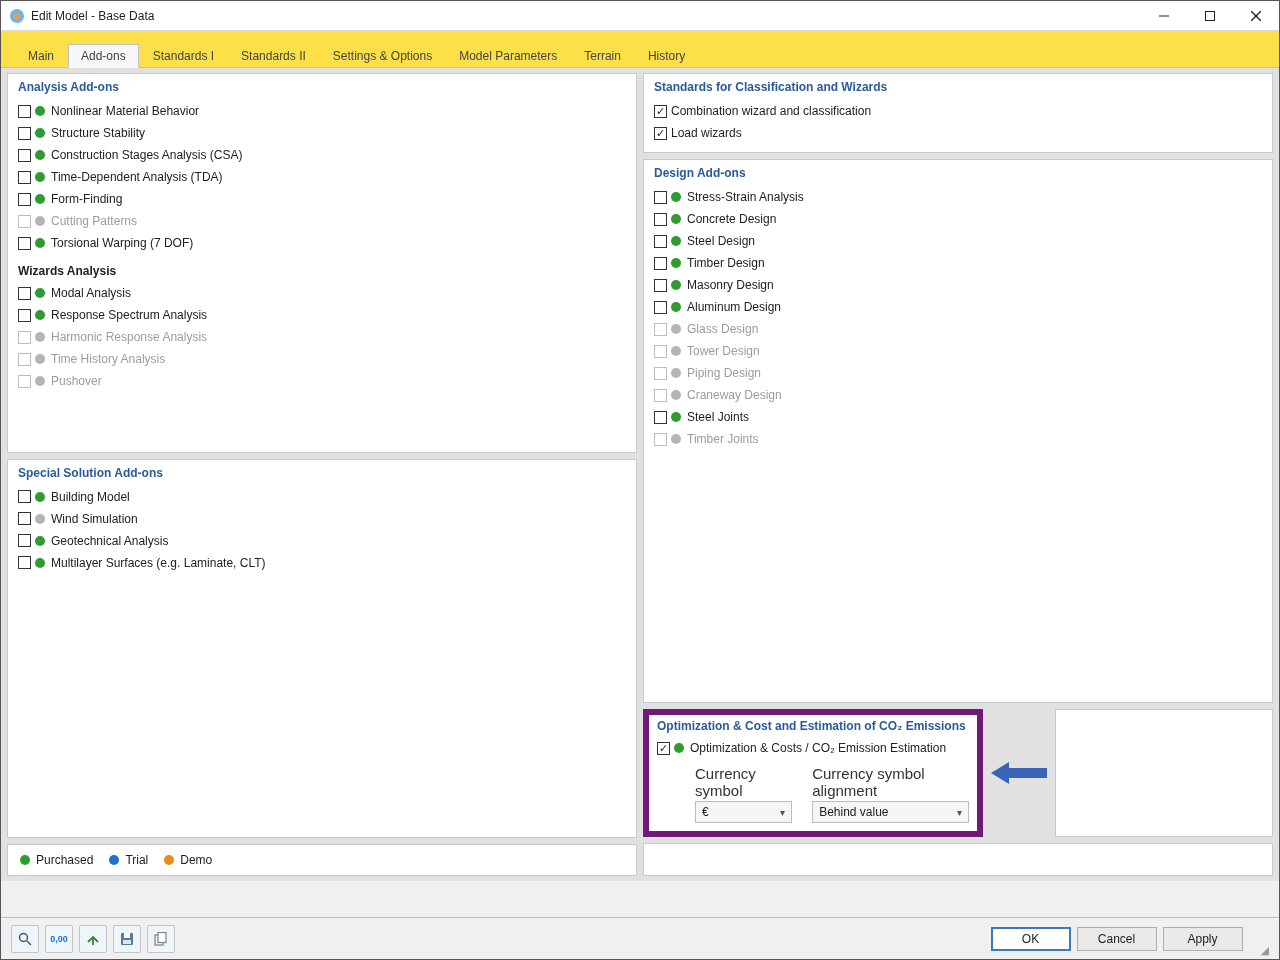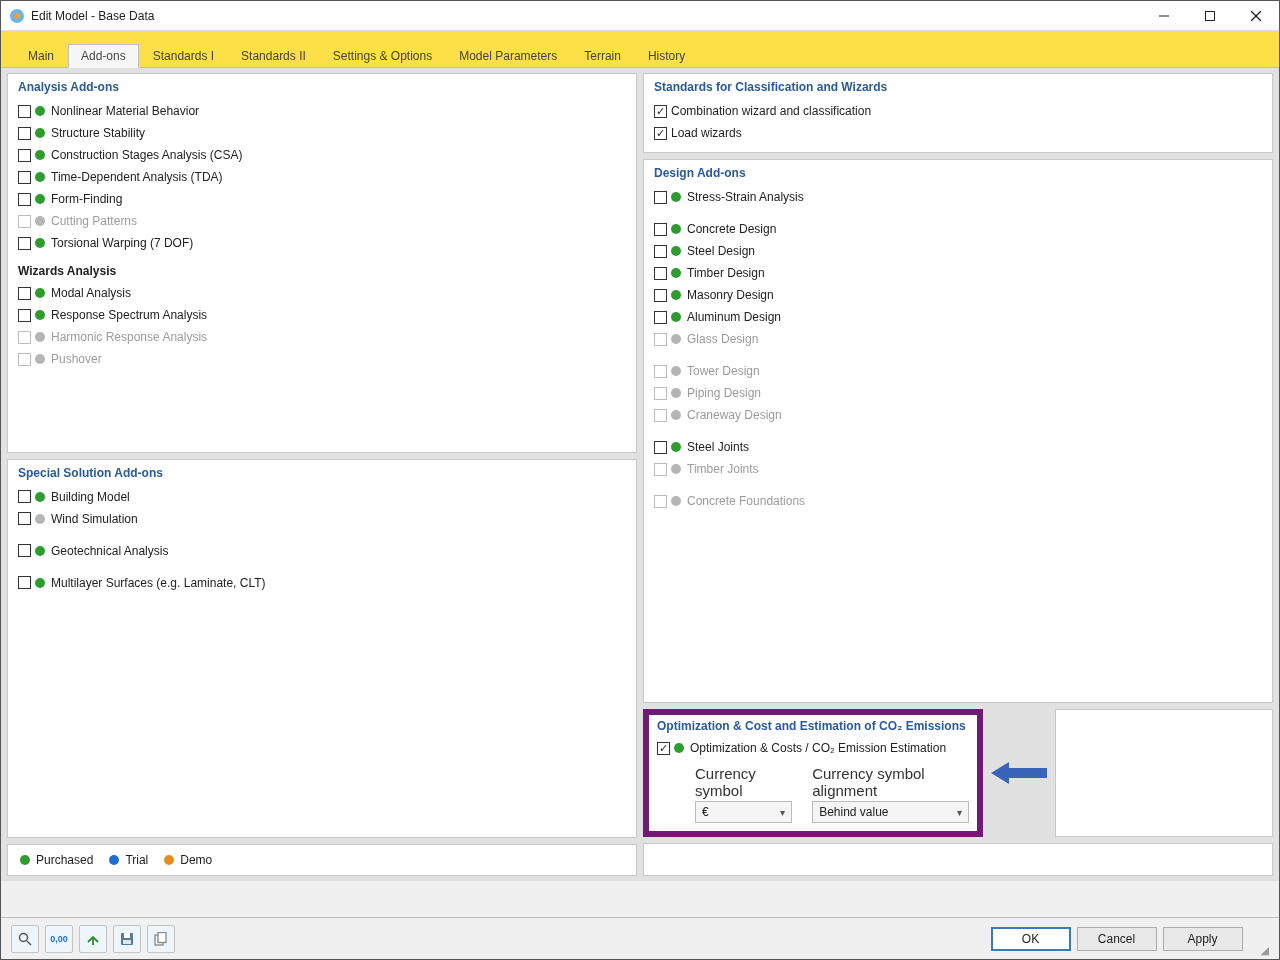--- a/index.html
+++ b/index.html
@@ -21,7 +21,7 @@
   .row { display:flex; align-items:center; height:22px; }
   .row.subhead { font-weight:600; color:#222; margin-top:6px;}
   .row.disabled { color:#9c9c9c; }
-  .row.space { margin-top:10px;}
+  .row.space { }
   .cb { width:13px; height:13px; border:1px solid #333; background:#fff; margin-right:4px; display:flex; align-items:center; justify-content:center; flex:0 0 auto;}
   .row.disabled .cb { border-color:#bdbdbd;}
   .cb.checked::after { content:"✓"; font-size:11px; line-height:11px; color:#222;}

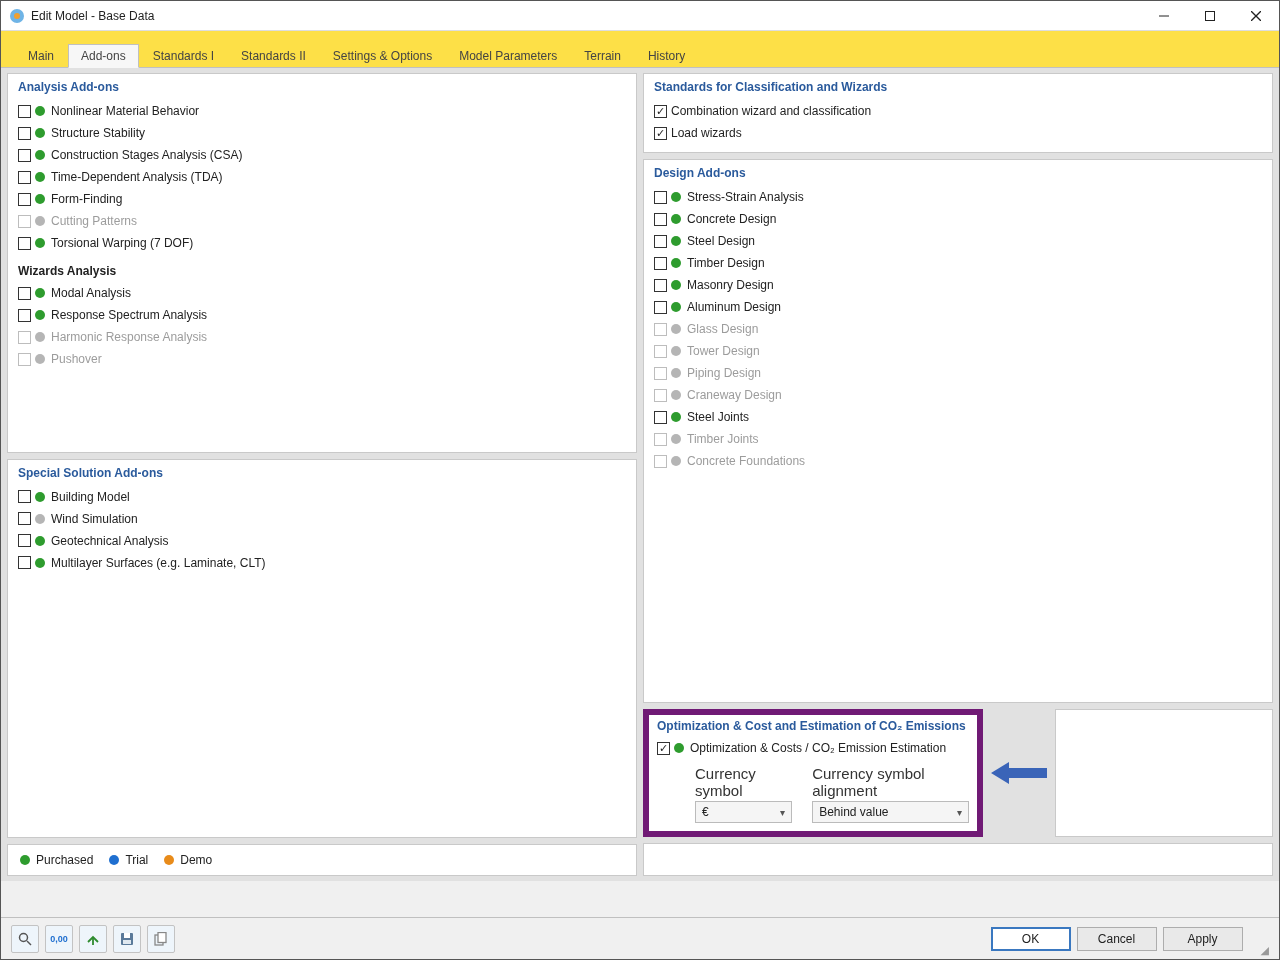--- a/index.html
+++ b/index.html
@@ -150,6 +150,11 @@
             <div class="row disabled">
               <span class="cb"></span>
               <span class="dot gray"></span>
+              <span>Time History Analysis</span>
+            </div>
+            <div class="row disabled">
+              <span class="cb"></span>
+              <span class="dot gray"></span>
               <span>Pushover</span>
             </div>
           </div>

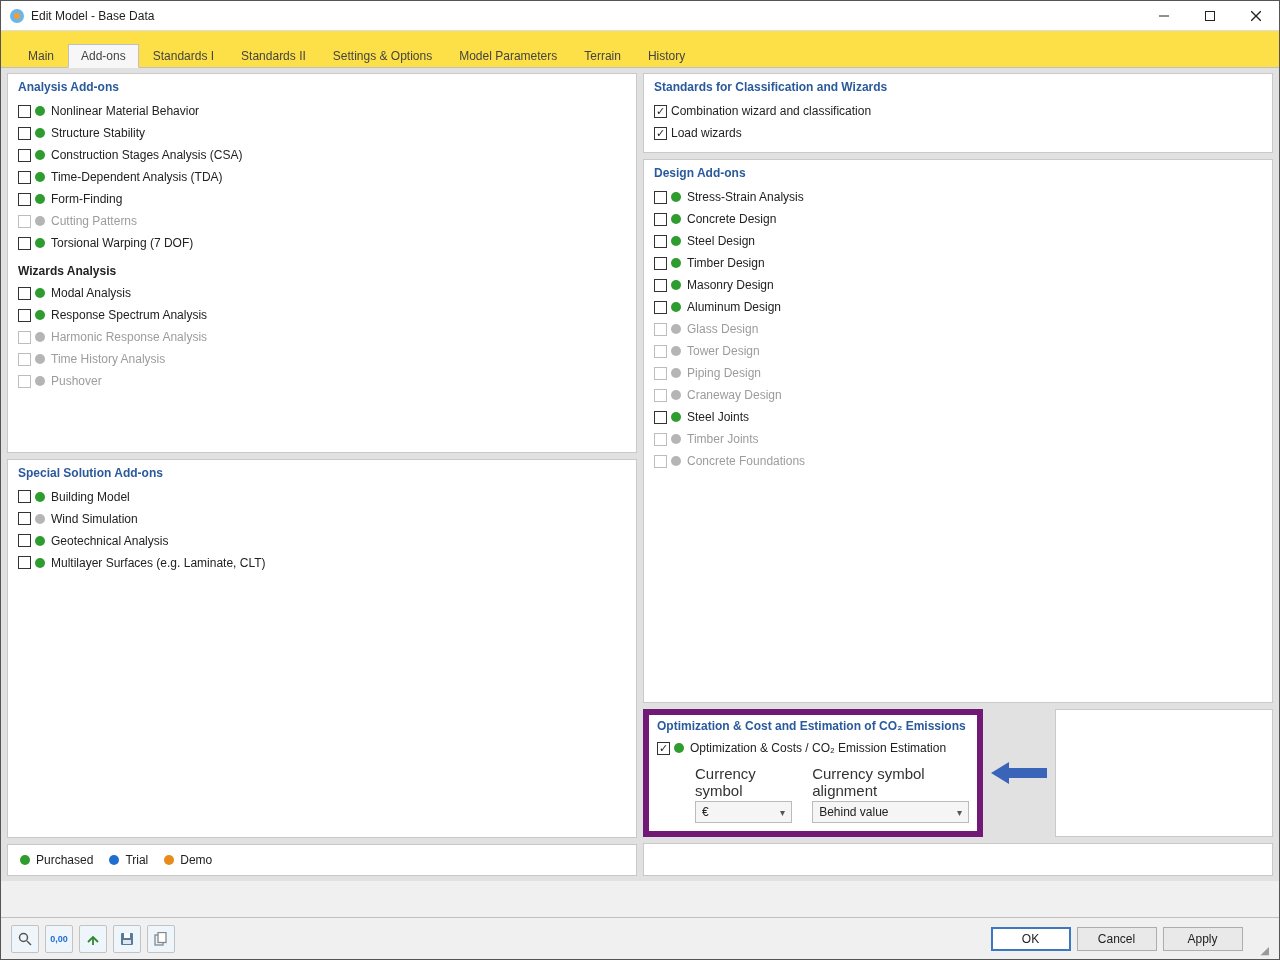--- a/index.html
+++ b/index.html
@@ -277,11 +277,6 @@
               <span class="dot gray"></span>
               <span>Timber Joints</span>
             </div>
-            <div class="row disabled space">
-              <span class="cb"></span>
-              <span class="dot gray"></span>
-              <span>Concrete Foundations</span>
-            </div>
           </div>
       </div>
       <div class="panel opt-wrap" style="padding:0; border:none; background:transparent;">

